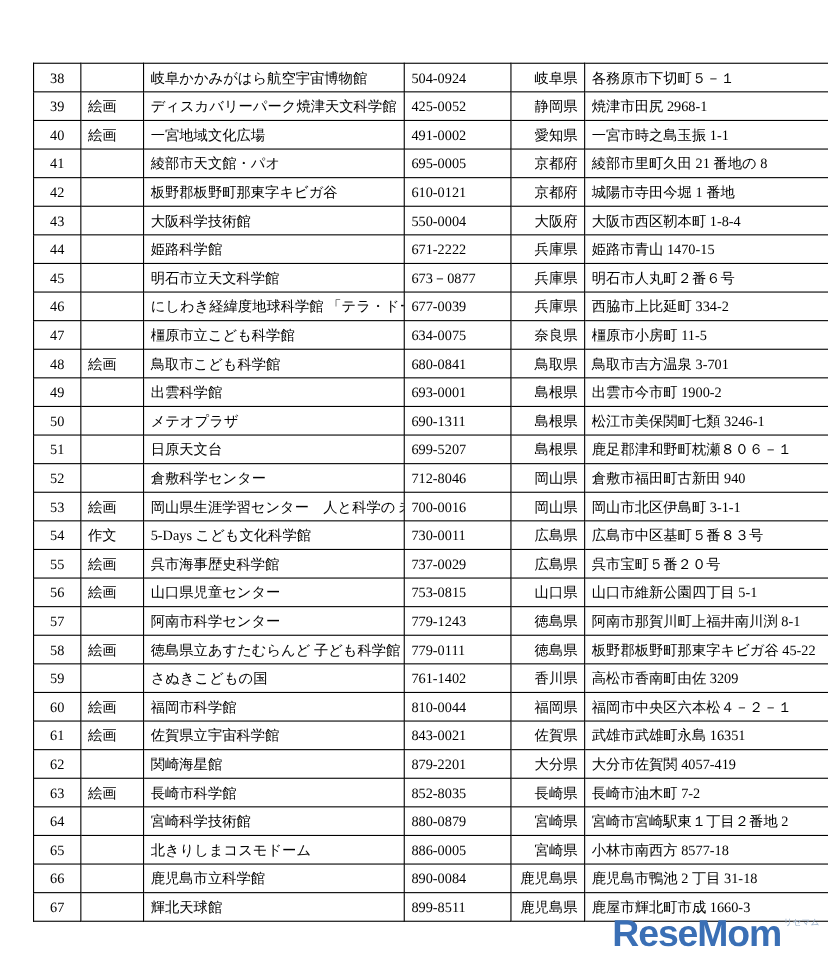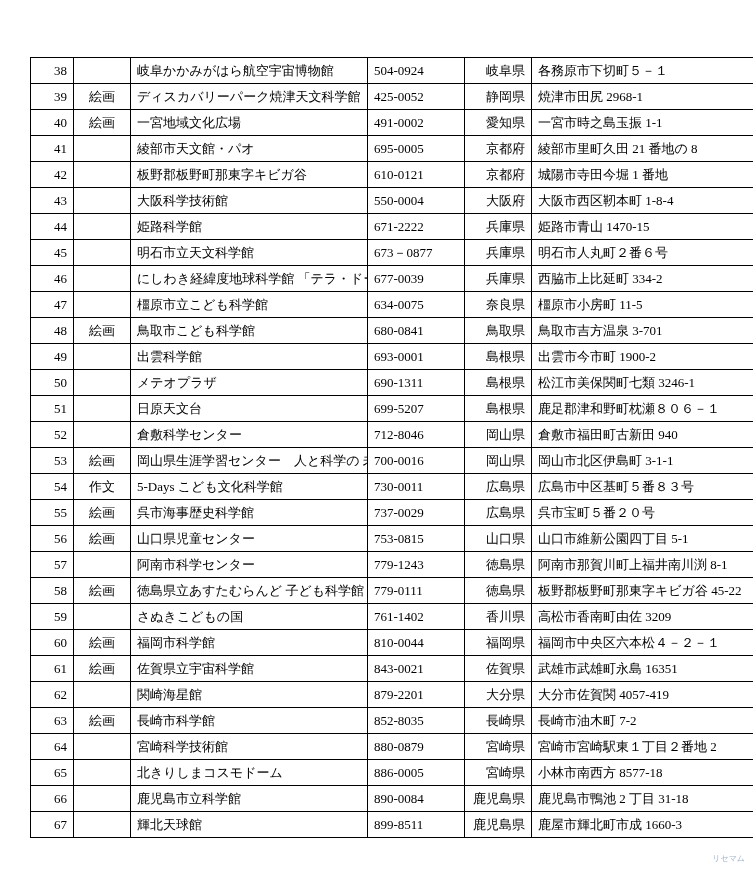--- a/index.html
+++ b/index.html
@@ -21,7 +21,7 @@
     overflow:hidden;
     white-space:nowrap;
   }
-  td.col-no{width:30px;text-align:right;padding-left:5px;margin-top:10px;}
+  td.col-no{width:30px;text-align:center;padding-left:5px;margin-top:10px;}
   td.col-cat{width:44px;text-align:center;padding:0 2px;}
   td.col-name{width:224px;white-space:pre-line;}
   td.col-postal{width:84px;text-align:left;padding:0 2px;}

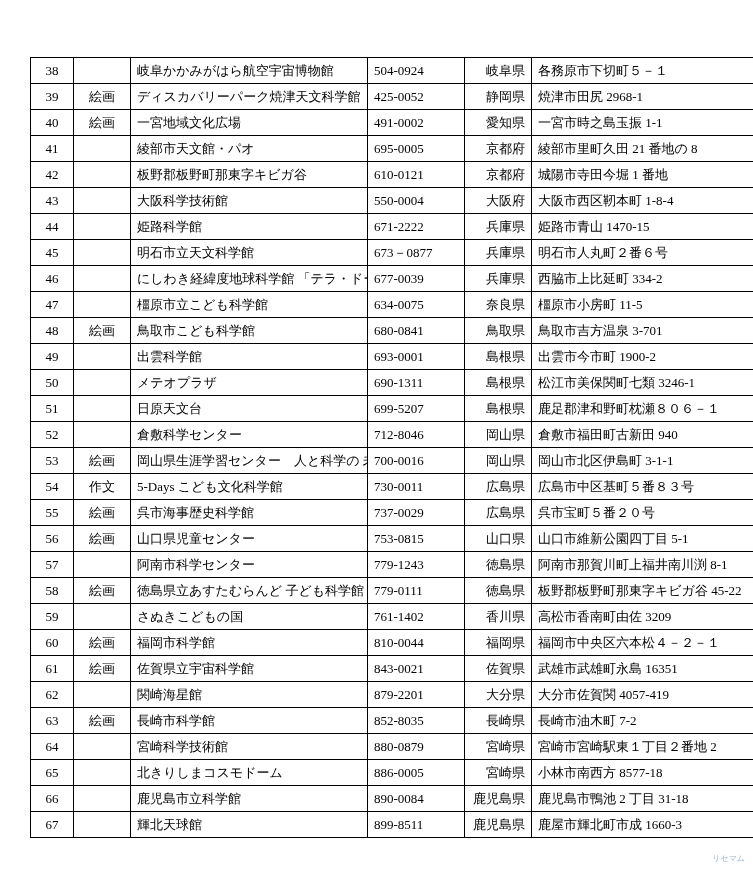--- a/index.html
+++ b/index.html
@@ -22,7 +22,7 @@
     white-space:nowrap;
   }
   td.col-no{width:30px;text-align:center;padding-left:5px;margin-top:10px;}
-  td.col-cat{width:44px;text-align:center;padding:0 2px;}
+  td.col-cat{width:44px;padding:0 2px;}
   td.col-name{width:224px;white-space:pre-line;}
   td.col-postal{width:84px;text-align:left;padding:0 2px;}
   td.col-pref{width:54px;text-align:right;padding:0 2px;}

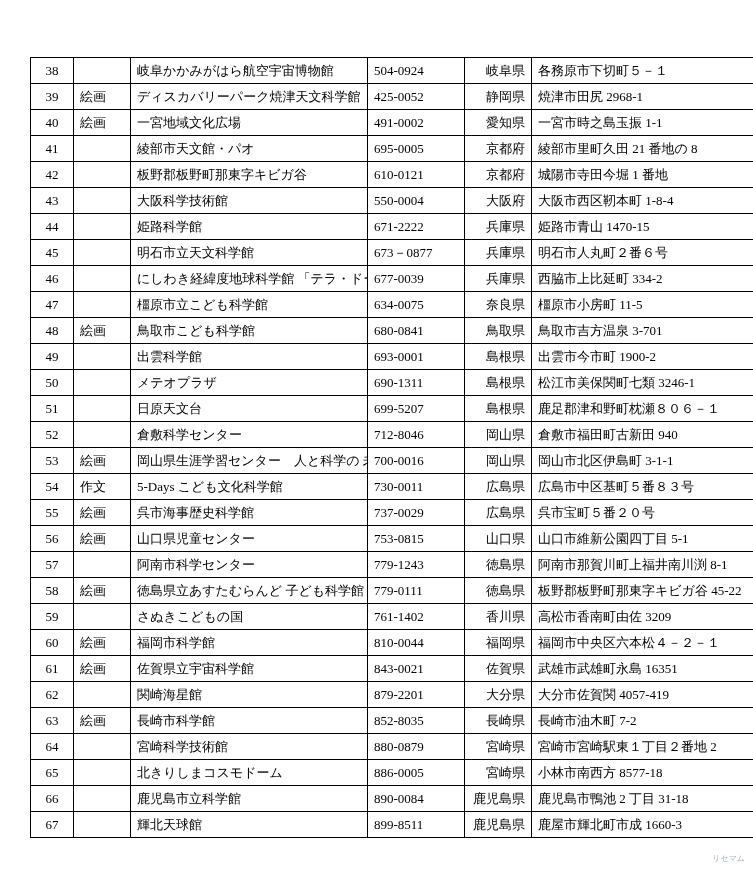--- a/index.html
+++ b/index.html
@@ -291,6 +291,7 @@
 </table>
 
 <div class="logo">
+  <span class="logo-text">ReseMom</span>
   <span class="logo-kana">リセマム</span>
 </div>
 

